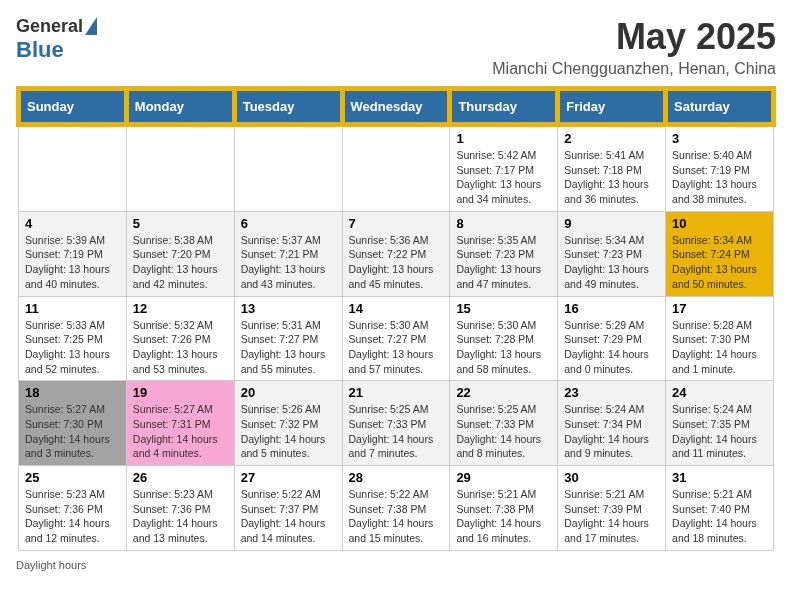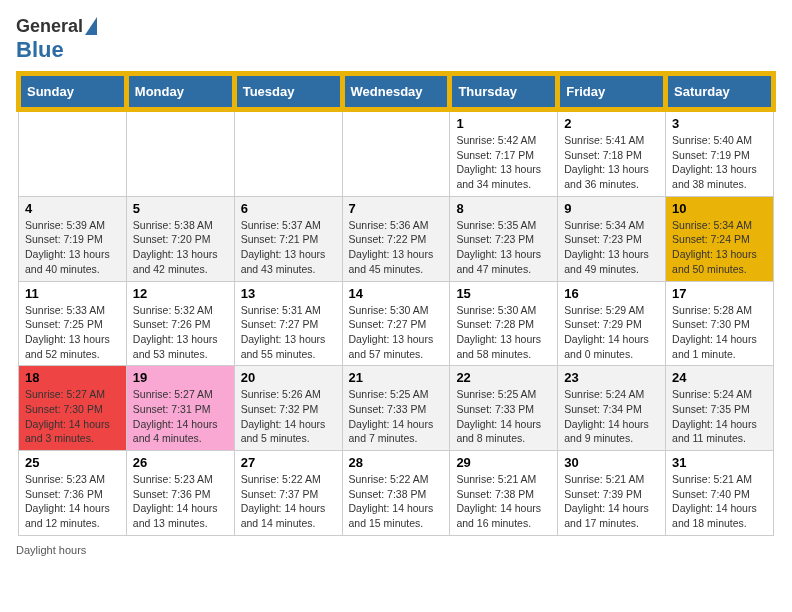--- a/index.html
+++ b/index.html
@@ -119,6 +119,10 @@
       <div class="logo-triangle"></div>
     </div>
     <span class="logo-blue">Blue</span>
+  </div>
+  <div class="title-section">
+    <div class="month-title">May 2025</div>
+    <div class="location-title">Mianchi Chengguanzhen, Henan, China</div>
   </div>
 </div>
 

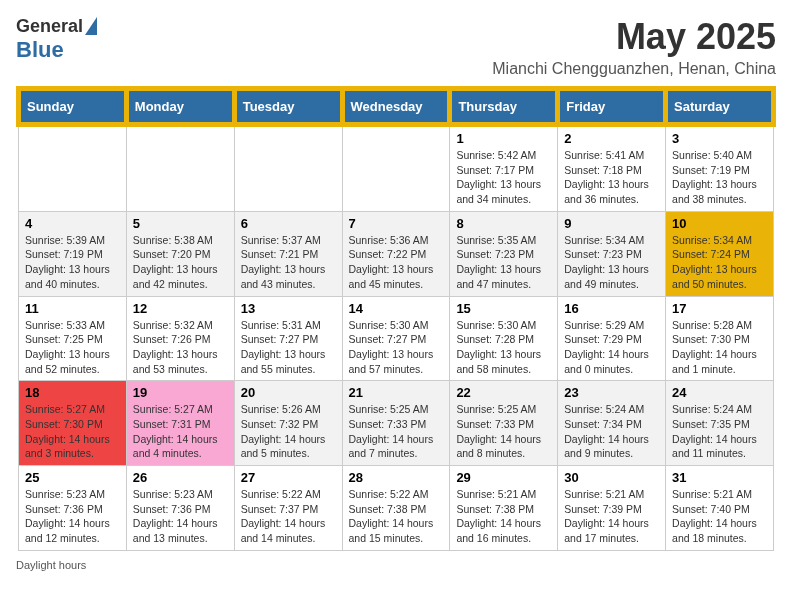--- a/index.html
+++ b/index.html
@@ -269,7 +269,7 @@
         </td>
       </tr>
       <tr style="background: rgb(242, 242, 242);">
-        <td style="background: #ef4444;">
+        <td style="background: #a3a3a3;">
           <span class="day-number">18</span>
           <div class="day-info" style="white-space: pre-line;">Sunrise: 5:27 AM
 Sunset: 7:30 PM

